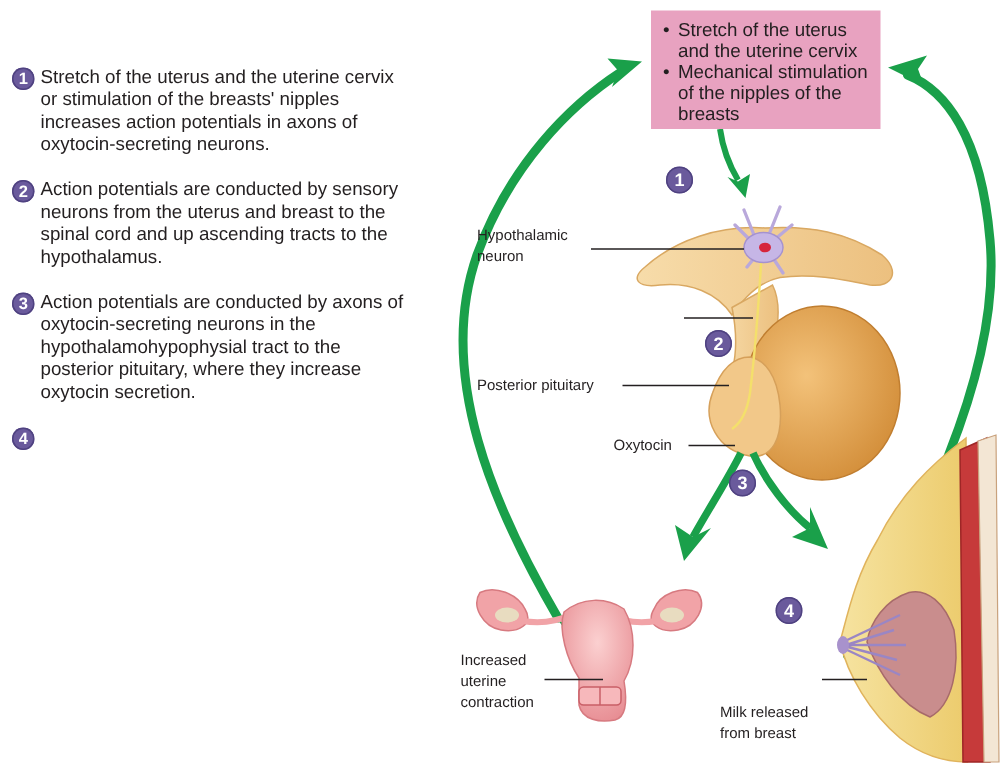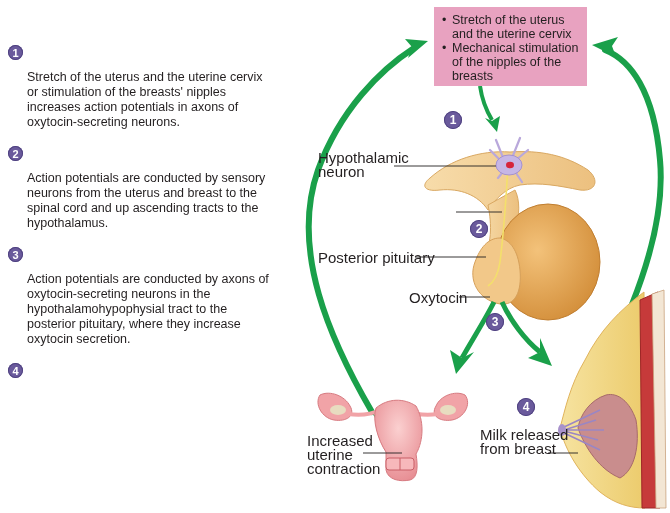--- a/index.html
+++ b/index.html
@@ -12,7 +12,7 @@
              display: flex; align-items: center; justify-content: center;
              margin-right: 4px; margin-top: 1px;
              box-shadow: inset 0 0 0 1px #4f4280; }
-    .step-text { font-size: 12.5px; line-height: 15px; margin-top: 26px; }
+    .step-text { font-size: 12.5px; line-height: 15px; }
     .trigger-box { position: absolute; left: 434px; top: 7px; width: 153px; height: 79px;
                    background: #e8a2c0; box-sizing: border-box; padding: 6px 6px 0 8px;
                    font-size: 12.5px; line-height: 14px; }

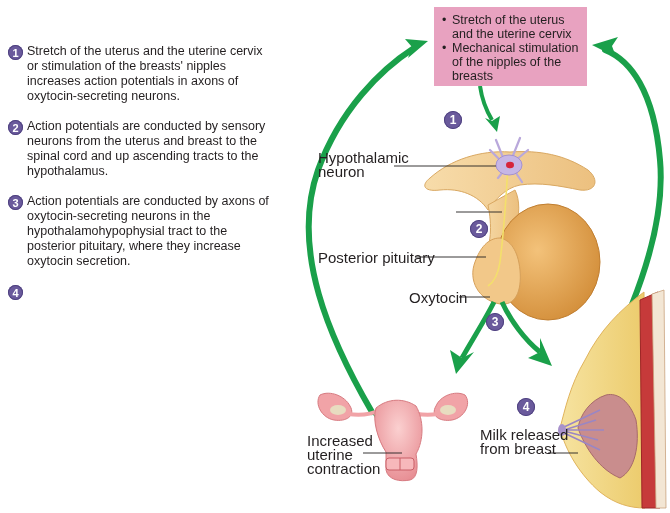--- a/index.html
+++ b/index.html
@@ -18,7 +18,7 @@
                    font-size: 12.5px; line-height: 14px; }
     .trigger-item { display: flex; }
     .trigger-item .dot { width: 10px; flex: 0 0 auto; }
-    .label { position: absolute; font-size: 15px; line-height: 14px; color: #231f20; }
+    .label { position: absolute; font-size: 10px; line-height: 14px; color: #231f20; }
     .abadge { position: absolute; width: 18px; height: 18px; border-radius: 50%;
               background: #6a5a9c; color: #fff; font-size: 12px; font-weight: bold;
               display: flex; align-items: center; justify-content: center;

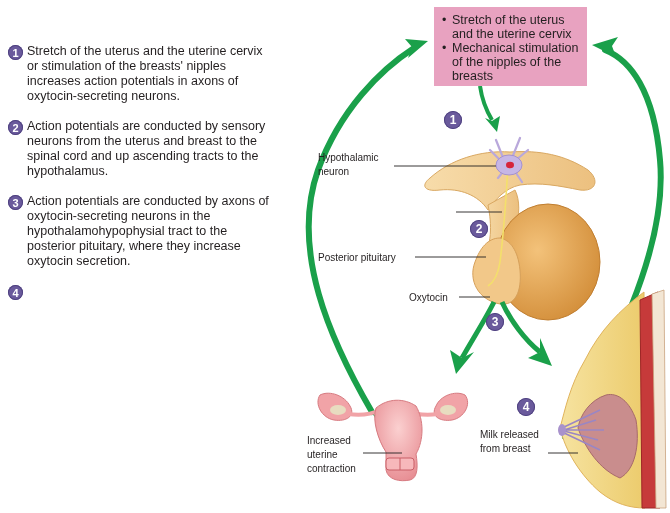--- a/index.html
+++ b/index.html
@@ -168,7 +168,7 @@
   <div>uterine</div>
   <div>contraction</div>
 </div>
-<div class="label" style="left:480px;top:428px">
+<div class="label" style="left:480px;top:469px">
   <div>Milk released</div>
   <div>from breast</div>
 </div>

